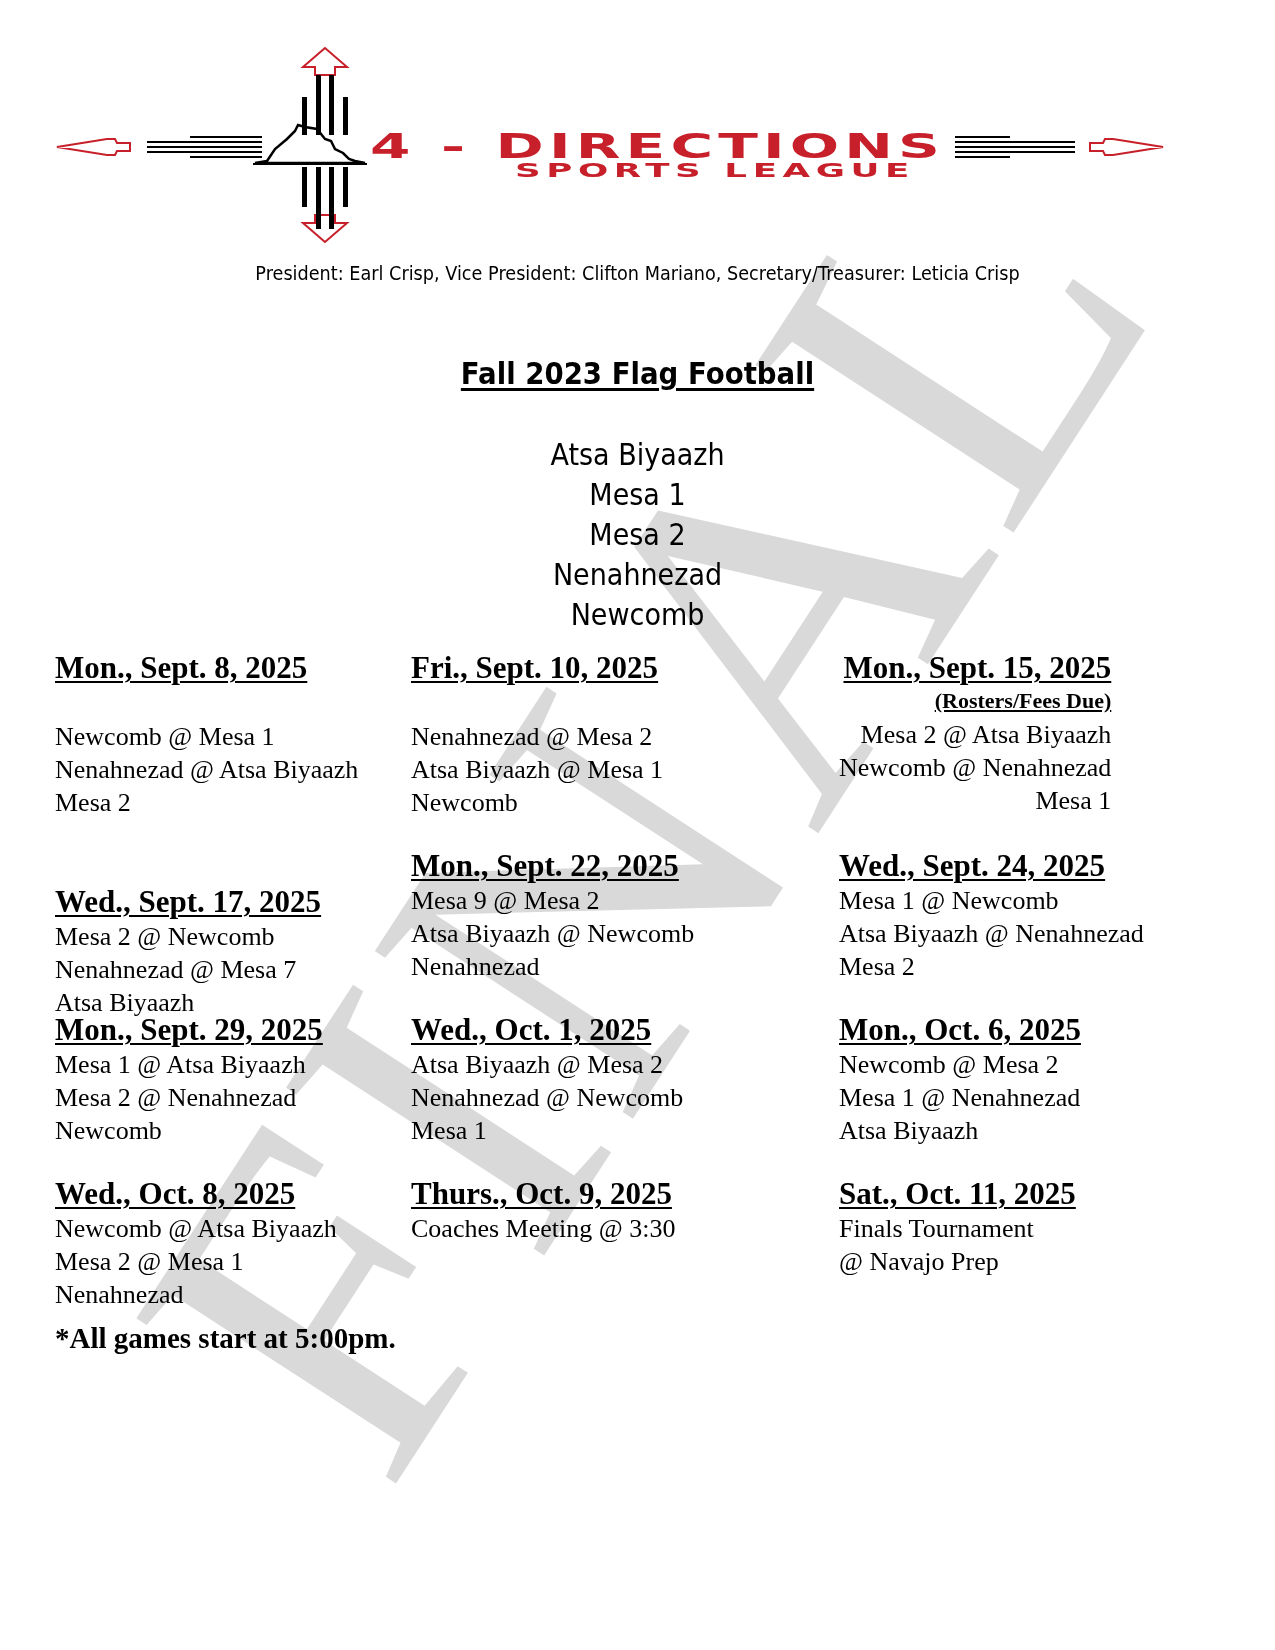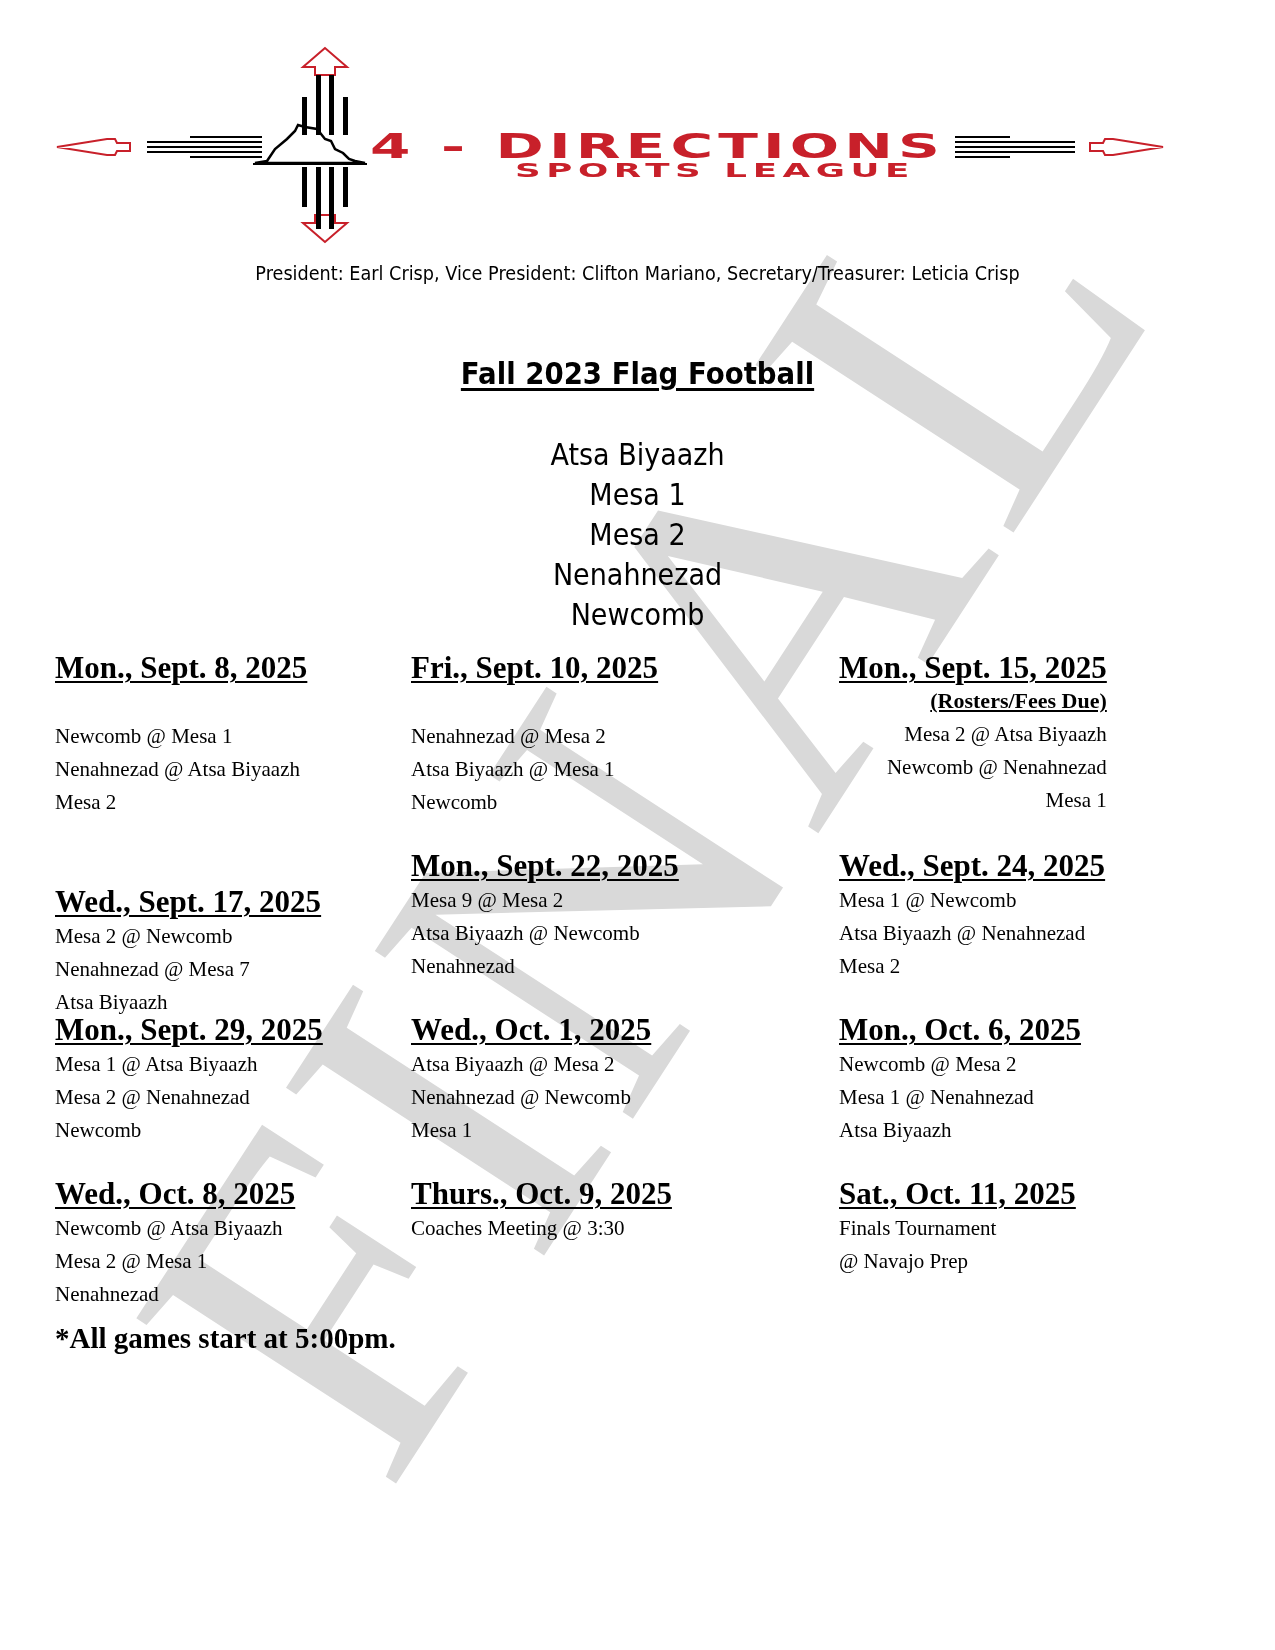--- a/index.html
+++ b/index.html
@@ -47,7 +47,7 @@
   .cell .note {
     font-weight: bold; font-size: 22px; text-decoration: underline; line-height: 26px;
   }
-  .cell .game { font-size: 21px; line-height: 33px; white-space: nowrap; }
+  .cell .game { font-size: 26px; line-height: 33px; white-space: nowrap; }
 
   .footnote {
     position: absolute; left: 55px; top: 1322px; font-family: "Liberation Serif", serif;

